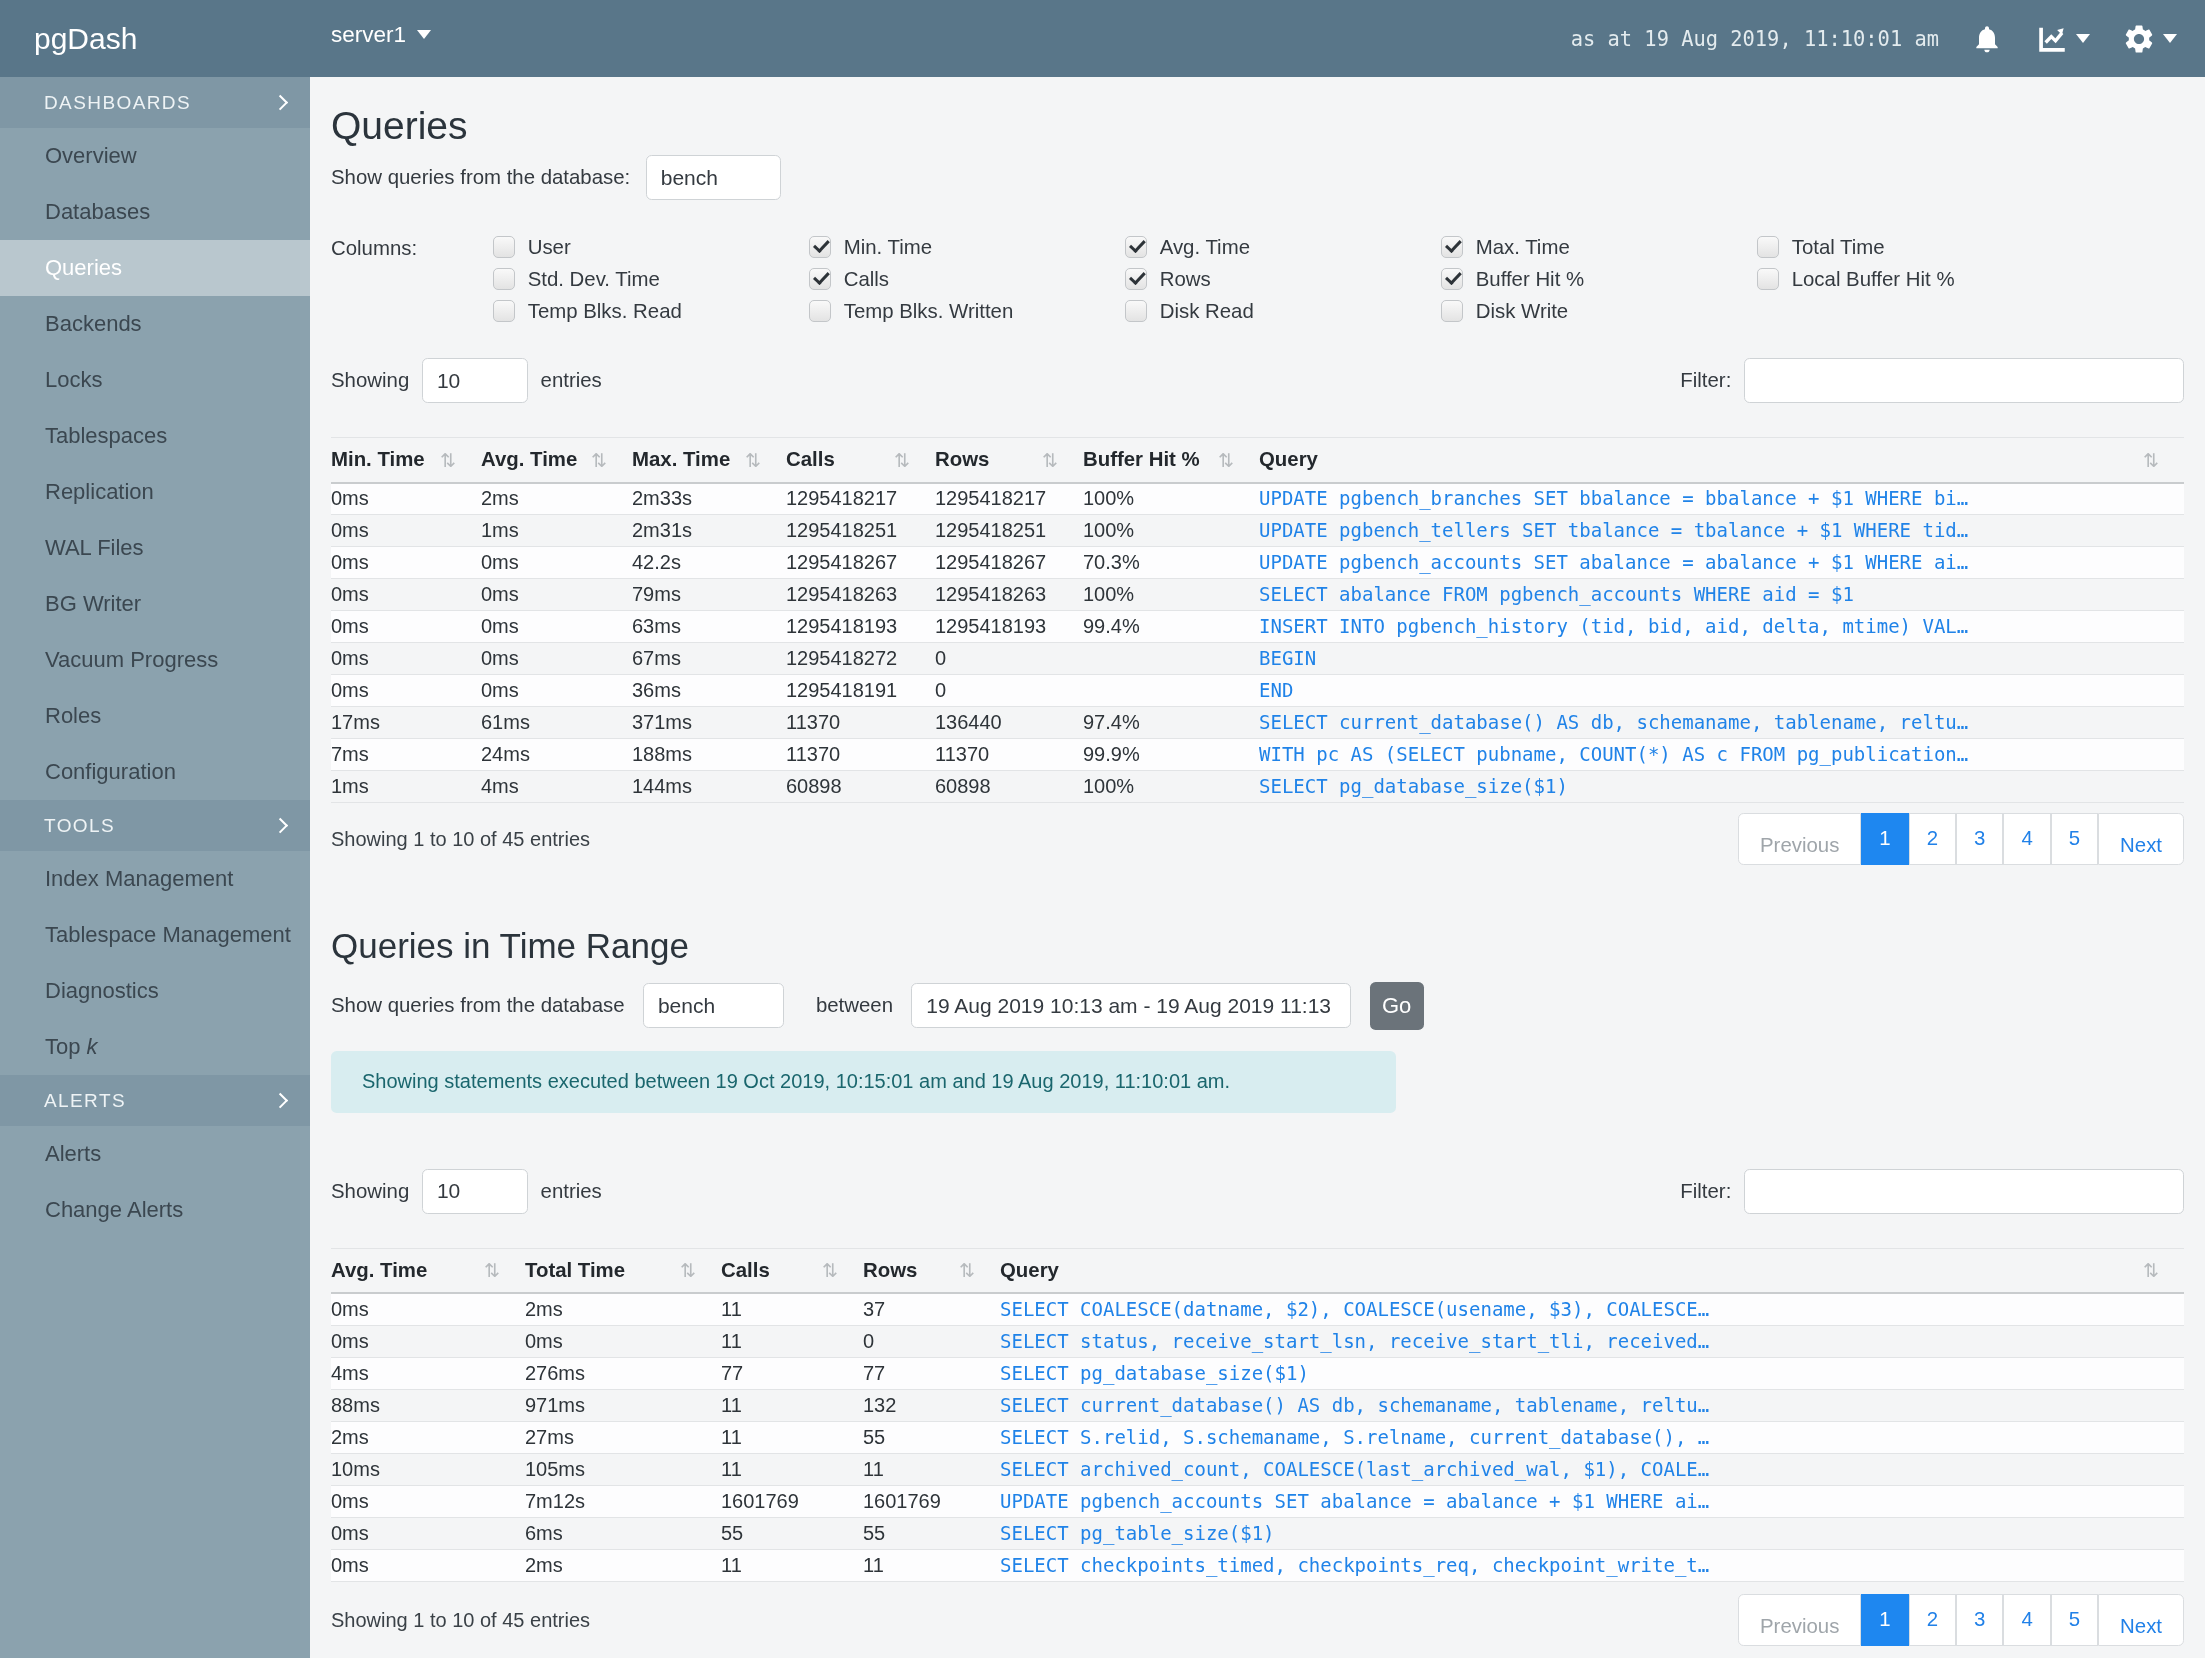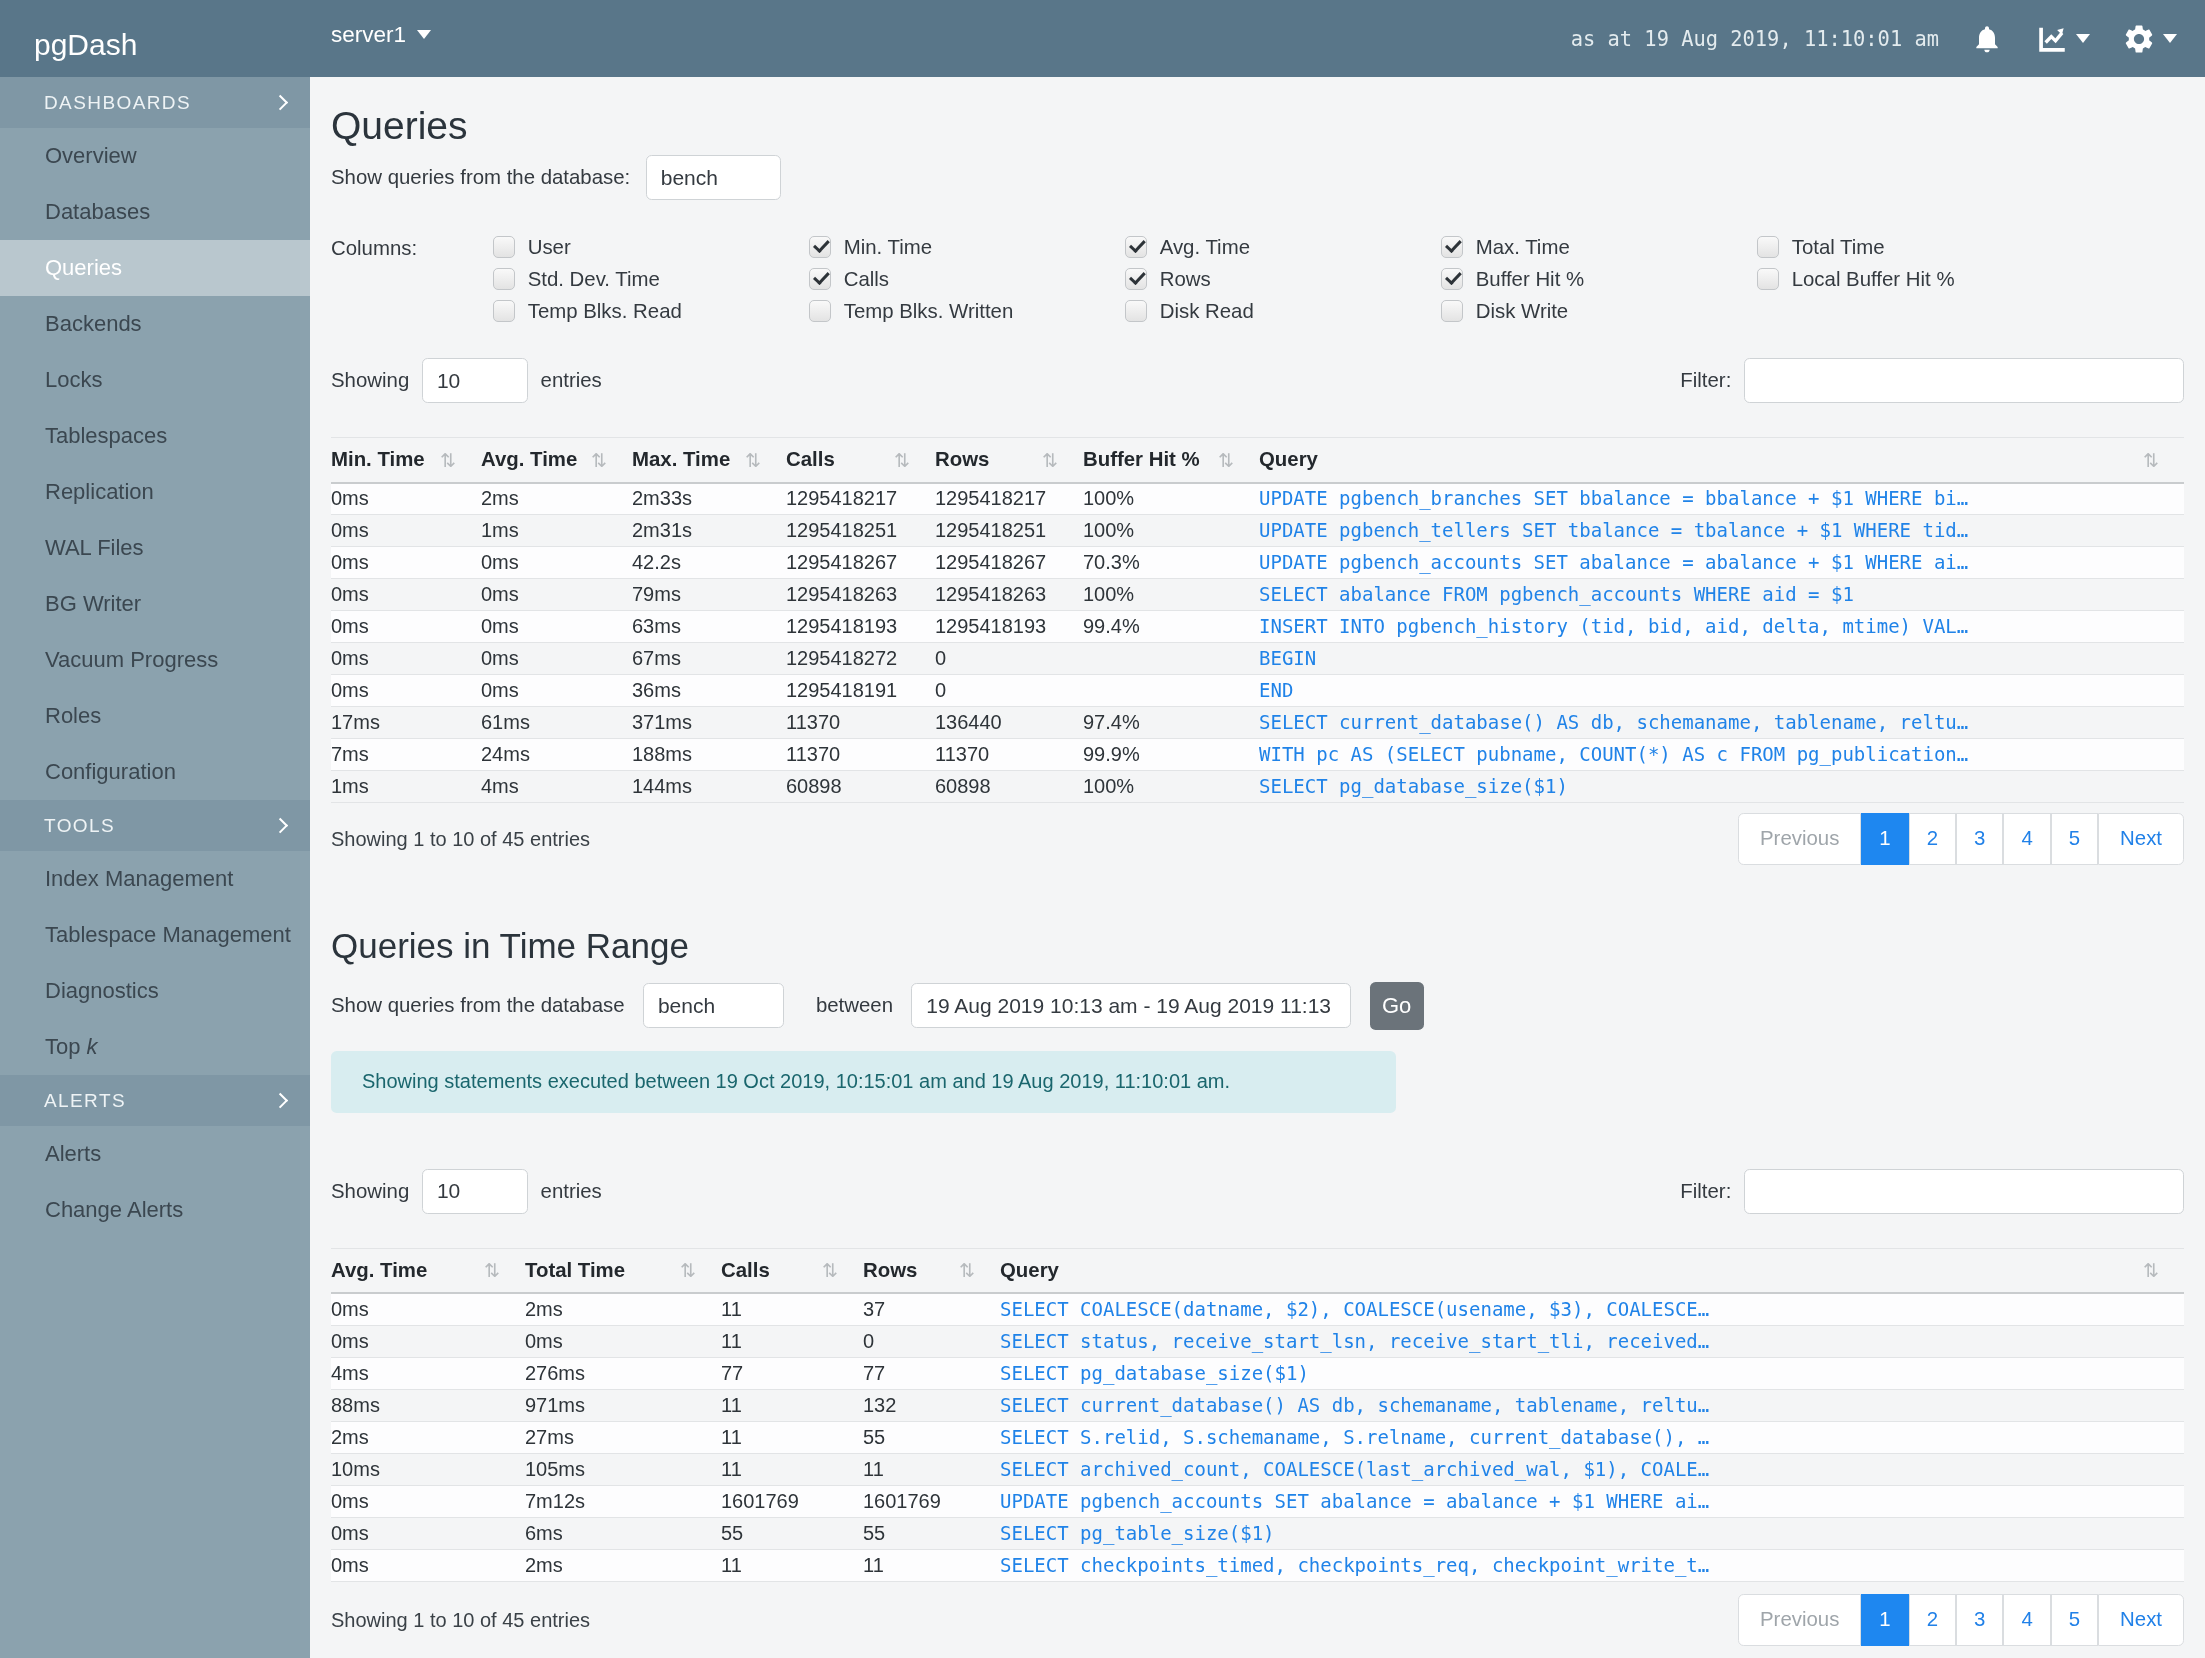--- a/index.html
+++ b/index.html
@@ -15,7 +15,7 @@
     position:absolute; left:0; top:0; width:2205px; height:77px;
     background:#597689; display:flex; align-items:center; z-index:5;
   }
-  .brand { position:absolute; left:34px; top:6px; line-height:77px; color:#fff; font-size:30px; font-weight:400; }
+  .brand { position:absolute; left:34px; top:0; line-height:77px; color:#fff; font-size:30px; font-weight:400; }
   .server-dd { position:absolute; left:331px; top:0; line-height:77px; color:#fff; font-size:22.5px; display:flex; align-items:center; gap:11.3px; height:68px; cursor:pointer; }
   .right-cluster { position:absolute; right:28px; top:0; height:77px; display:flex; align-items:center; gap:32px; }
   .timestamp { color:#e3ebee; font-family:"DejaVu Sans Mono", monospace; font-size:20.4px; }

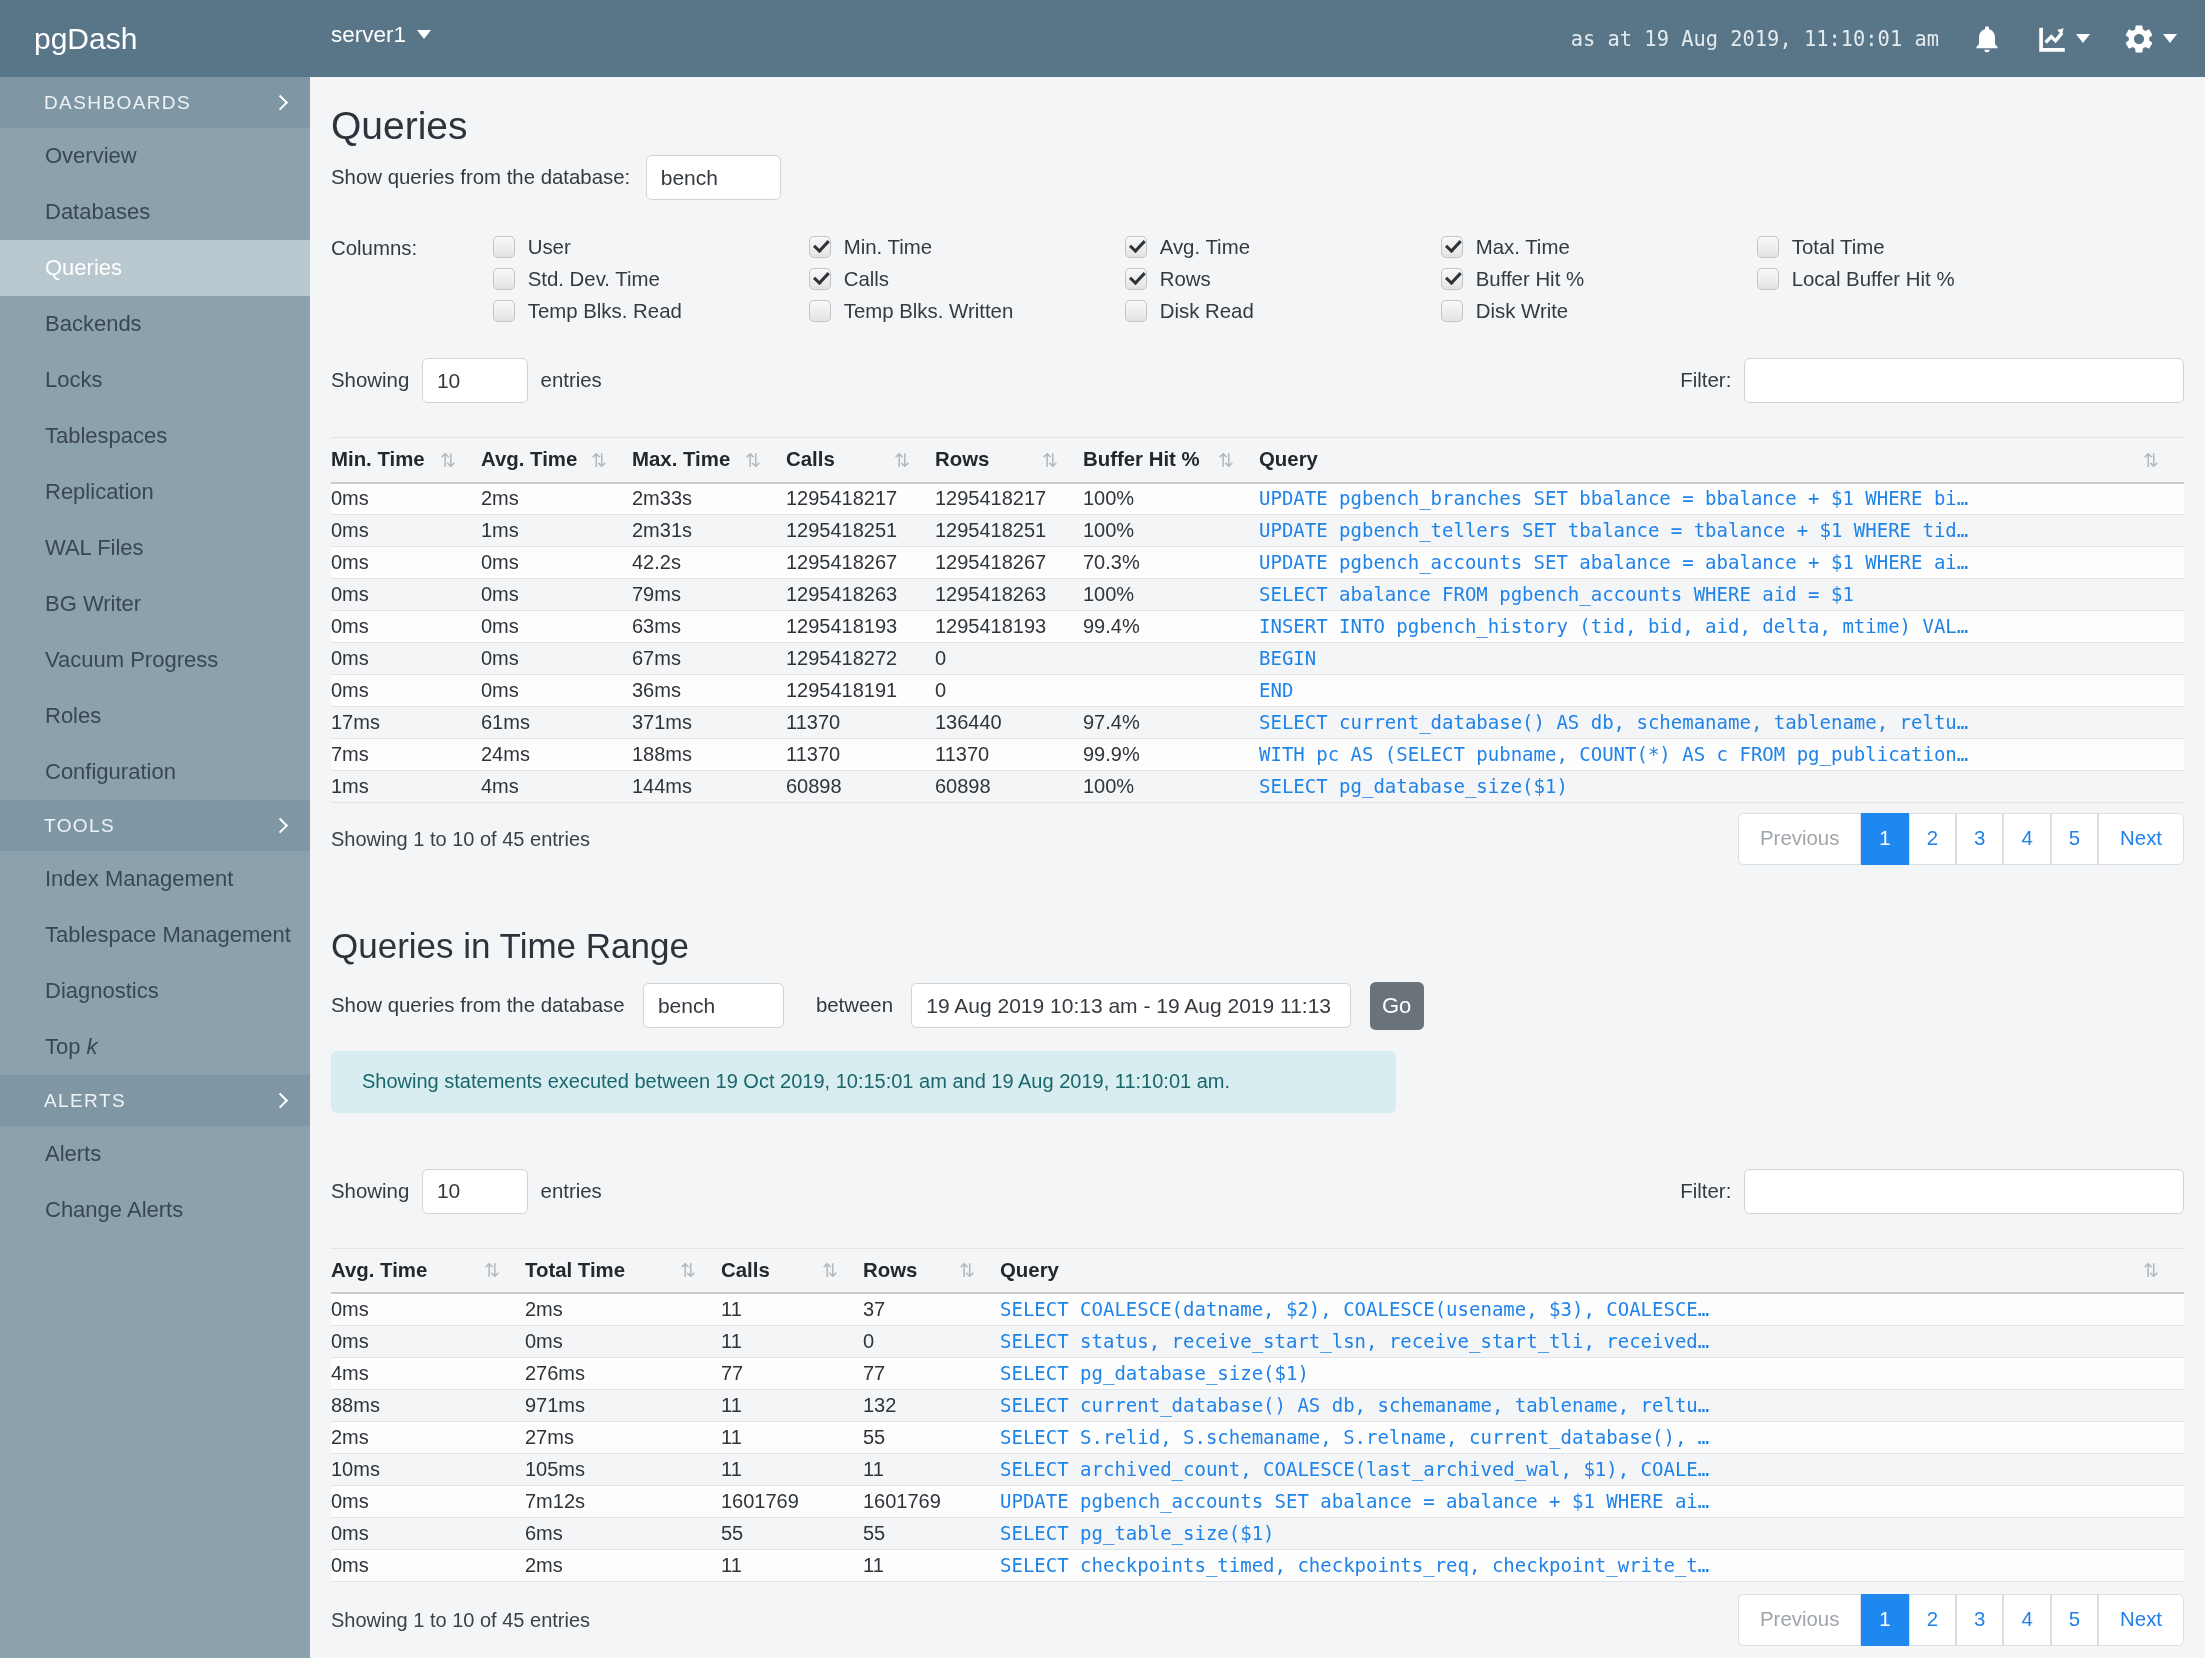--- a/index.html
+++ b/index.html
@@ -98,7 +98,7 @@
   .pagination { margin-left:auto; display:flex; }
   .page-btn {
     height:52px; line-height:49px; background:#fff; border:1.4px solid #dadde0; border-left-width:0.7px; border-right-width:0.7px;
-    font-size:20.4px; padding:0 21px; cursor:pointer; color:#2181e8;
+    font-size:20.4px; padding:7px 21px; cursor:pointer; color:#2181e8;
   }
   .page-btn.prev { color:#9fa5aa; border-radius:5.6px 0 0 5.6px; border-left-width:1.4px; }
   .page-btn.next { border-radius:0 5.6px 5.6px 0; border-right-width:1.4px; }

